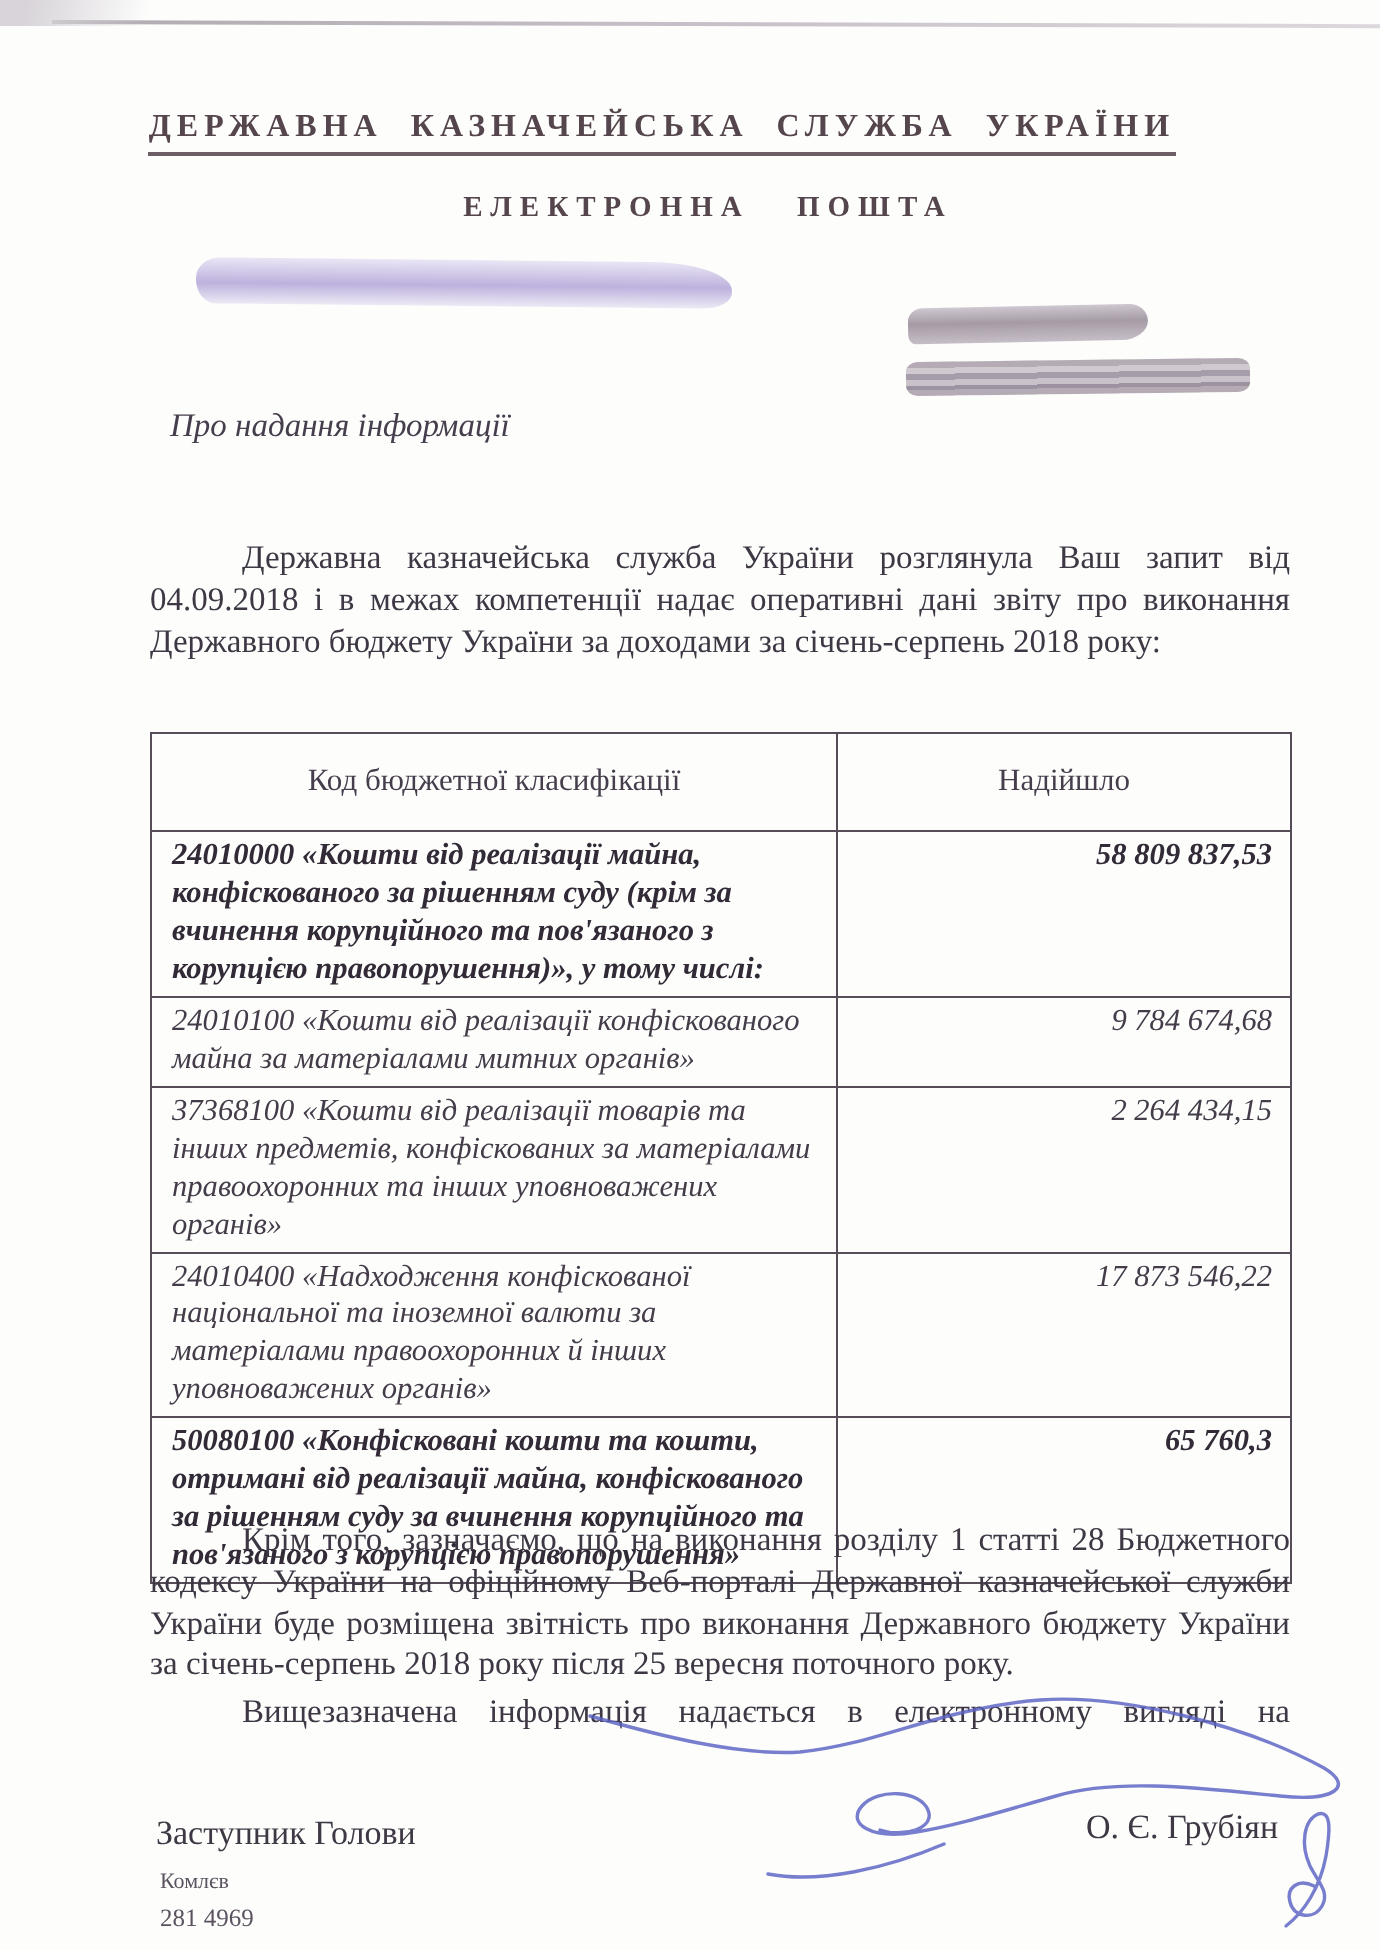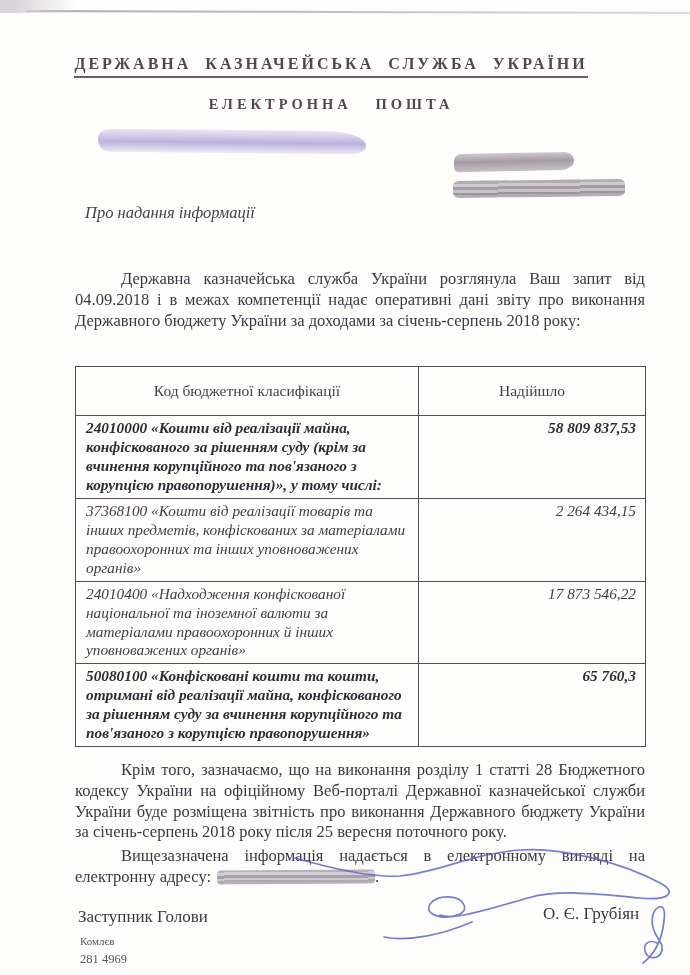--- a/index.html
+++ b/index.html
@@ -22,7 +22,7 @@
     letter-spacing:3px;word-spacing:7px;color:#55454c;
     border-bottom:2px solid #6d5d64;padding-bottom:3px;}
   .letterhead-subtitle{position:absolute;left:0;top:96px;width:662px;text-align:center;
-    font-weight:bold;font-size:14.5px;letter-spacing:4px;word-spacing:16px;color:#55454c;}
+    font-weight:bold;font-size:14.5px;letter-spacing:4px;word-spacing:16px;color:#55454c;padding-left:23px;}
 
   
   .redaction{position:absolute;}

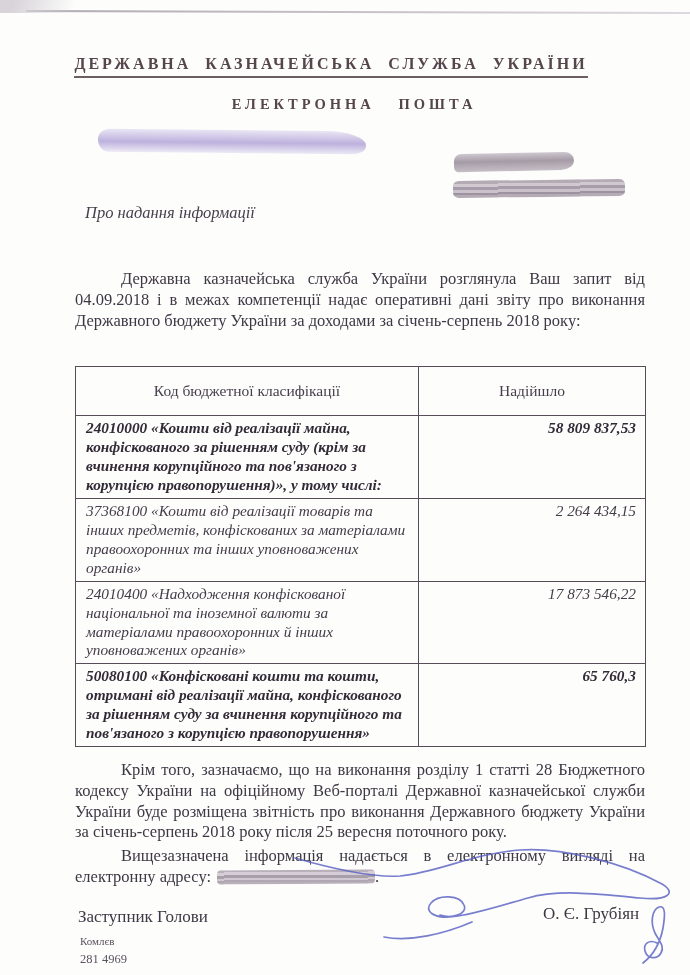--- a/index.html
+++ b/index.html
@@ -110,6 +110,10 @@
       <td>24010000 «Кошти від реалізації майна, конфіскованого за рішенням суду (крім за вчинення корупційного та пов'язаного з корупцією правопорушення)», у тому числі:</td>
       <td class="amount">58 809 837,53</td>
     </tr>
+    <tr class="row-italic hr1">
+      <td>24010100 «Кошти від реалізації конфіскованого майна за матеріалами митних органів»</td>
+      <td class="amount">9 784 674,68</td>
+    </tr>
     <tr class="row-italic hr2">
       <td>37368100 «Кошти від реалізації товарів та інших предметів, конфіскованих за матеріалами правоохоронних та інших уповноважених органів»</td>
       <td class="amount">2 264 434,15</td>

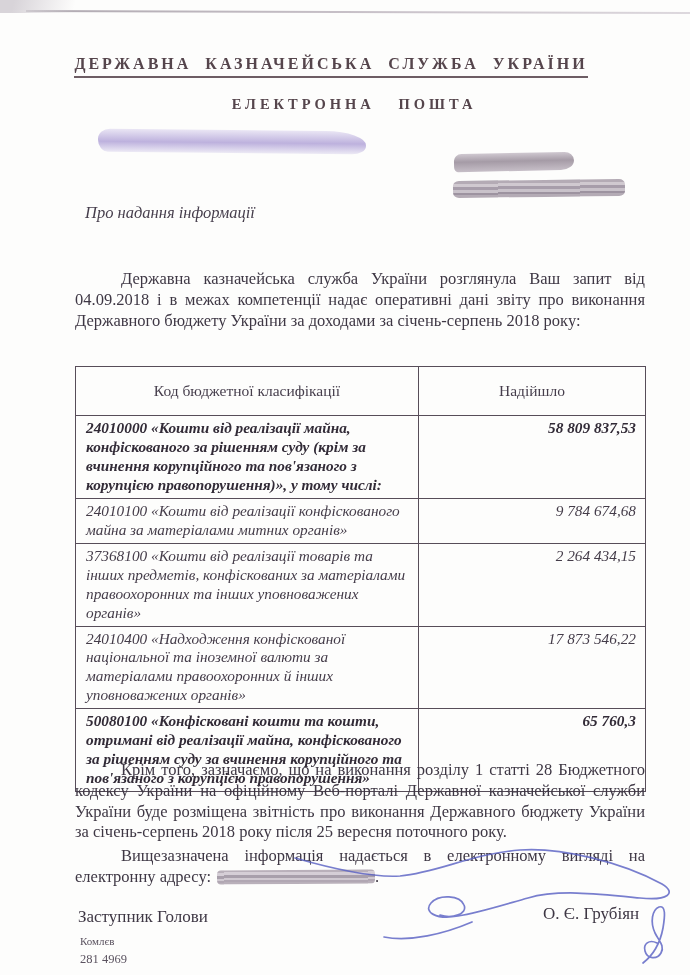--- a/index.html
+++ b/index.html
@@ -133,9 +133,6 @@
 
   <div class="para p-delivery">
     <div class="line-just">Вищезазначена інформація надається в електронному вигляді на</div>
-    <div class="line-two">
-      <span>електронну адресу:</span><span class="redaction-inline"></span><span>.</span>
-    </div>
   </div>
 
   <div class="sig-title">Заступник Голови</div>

